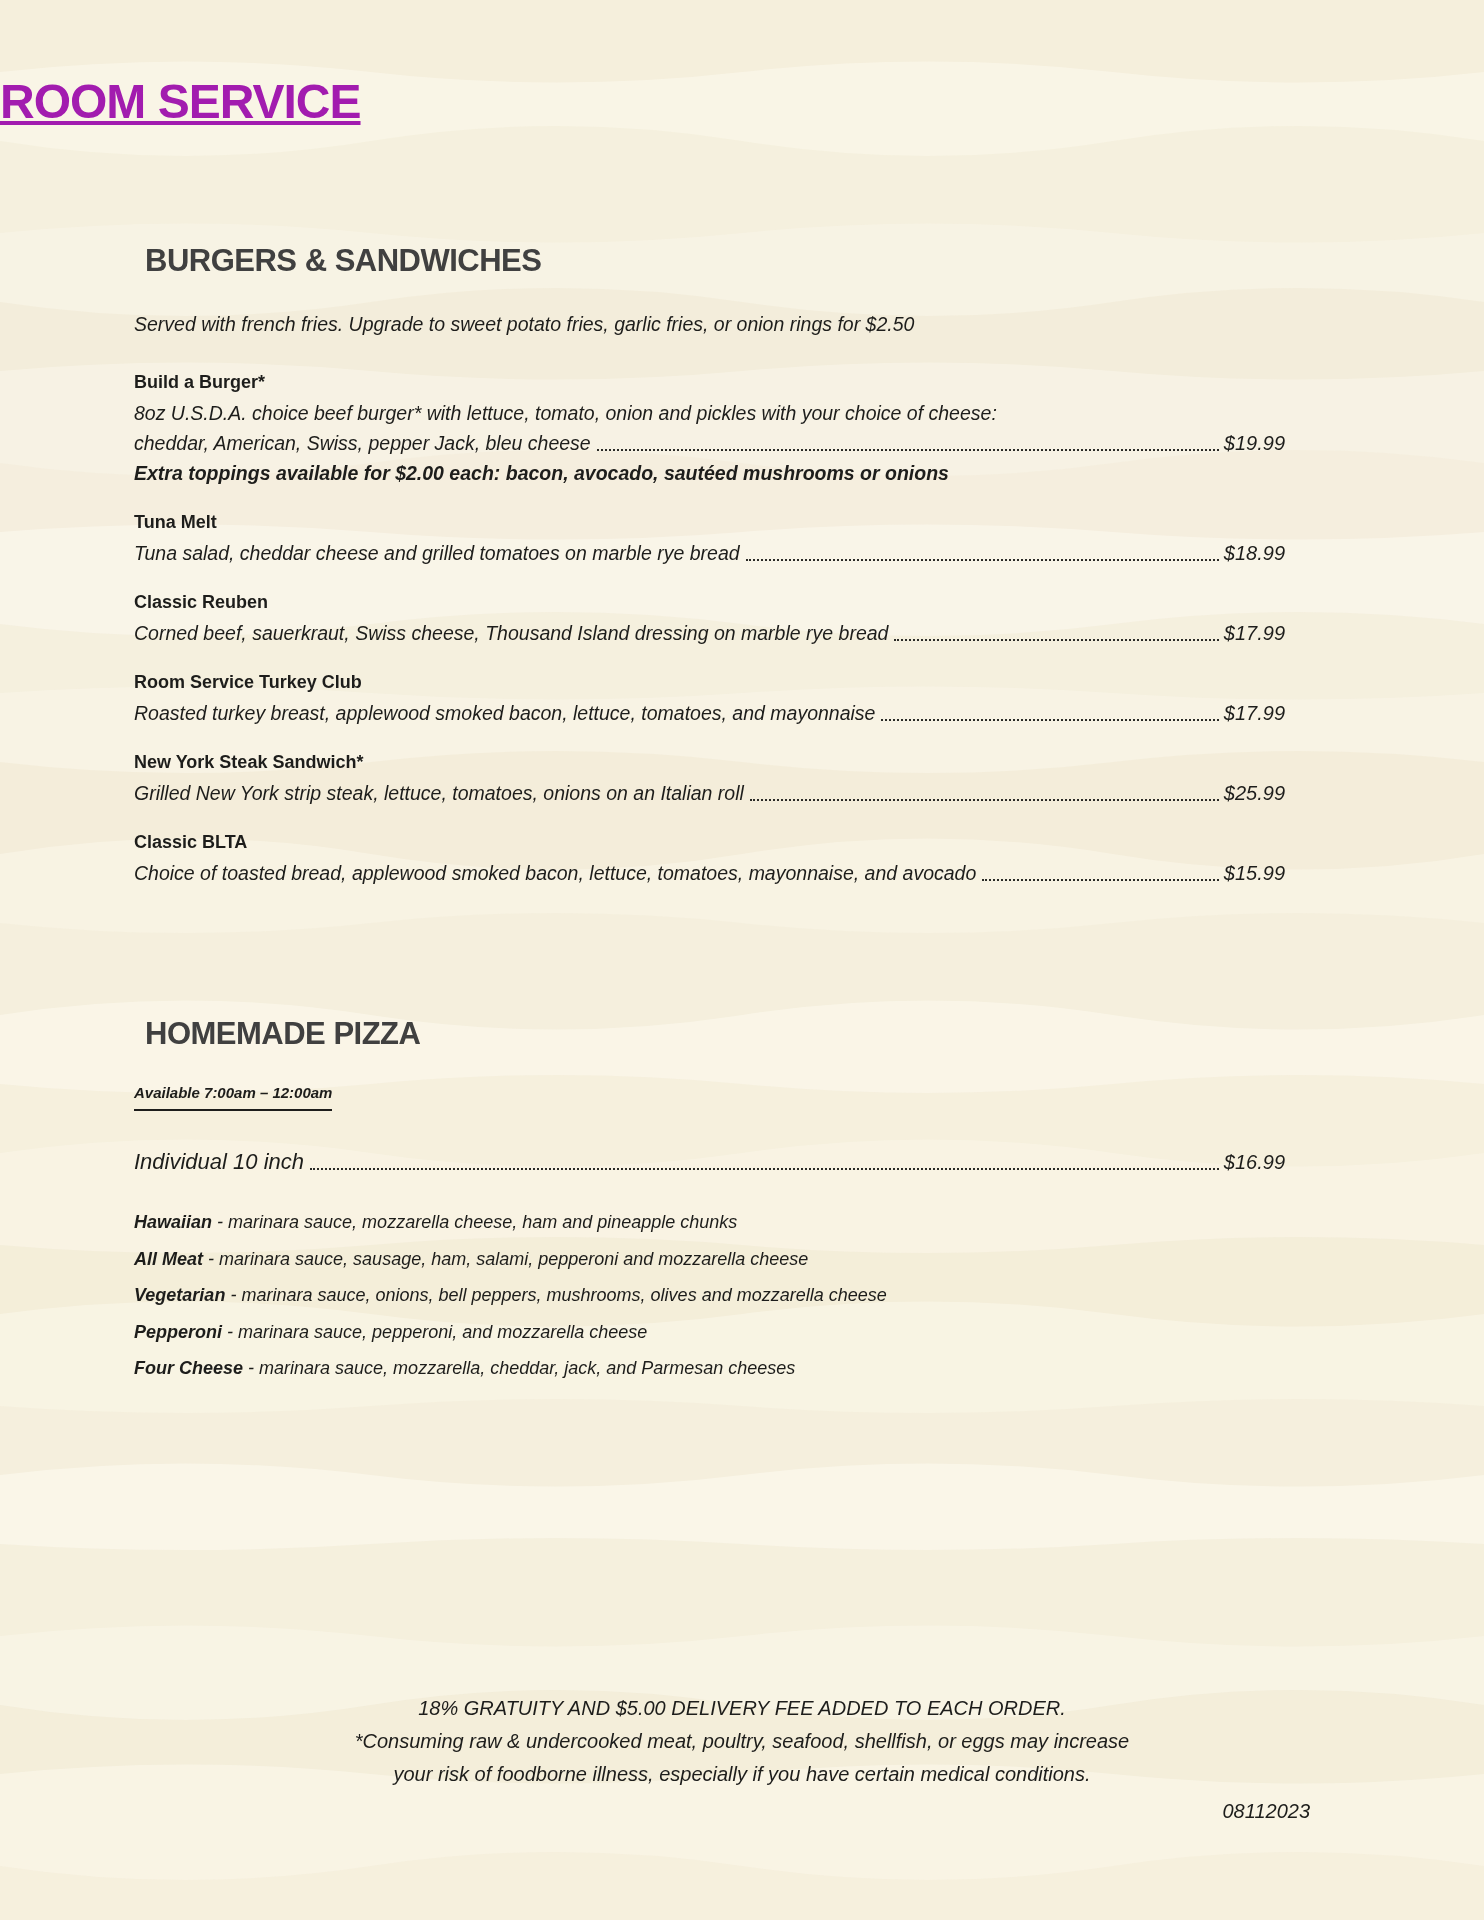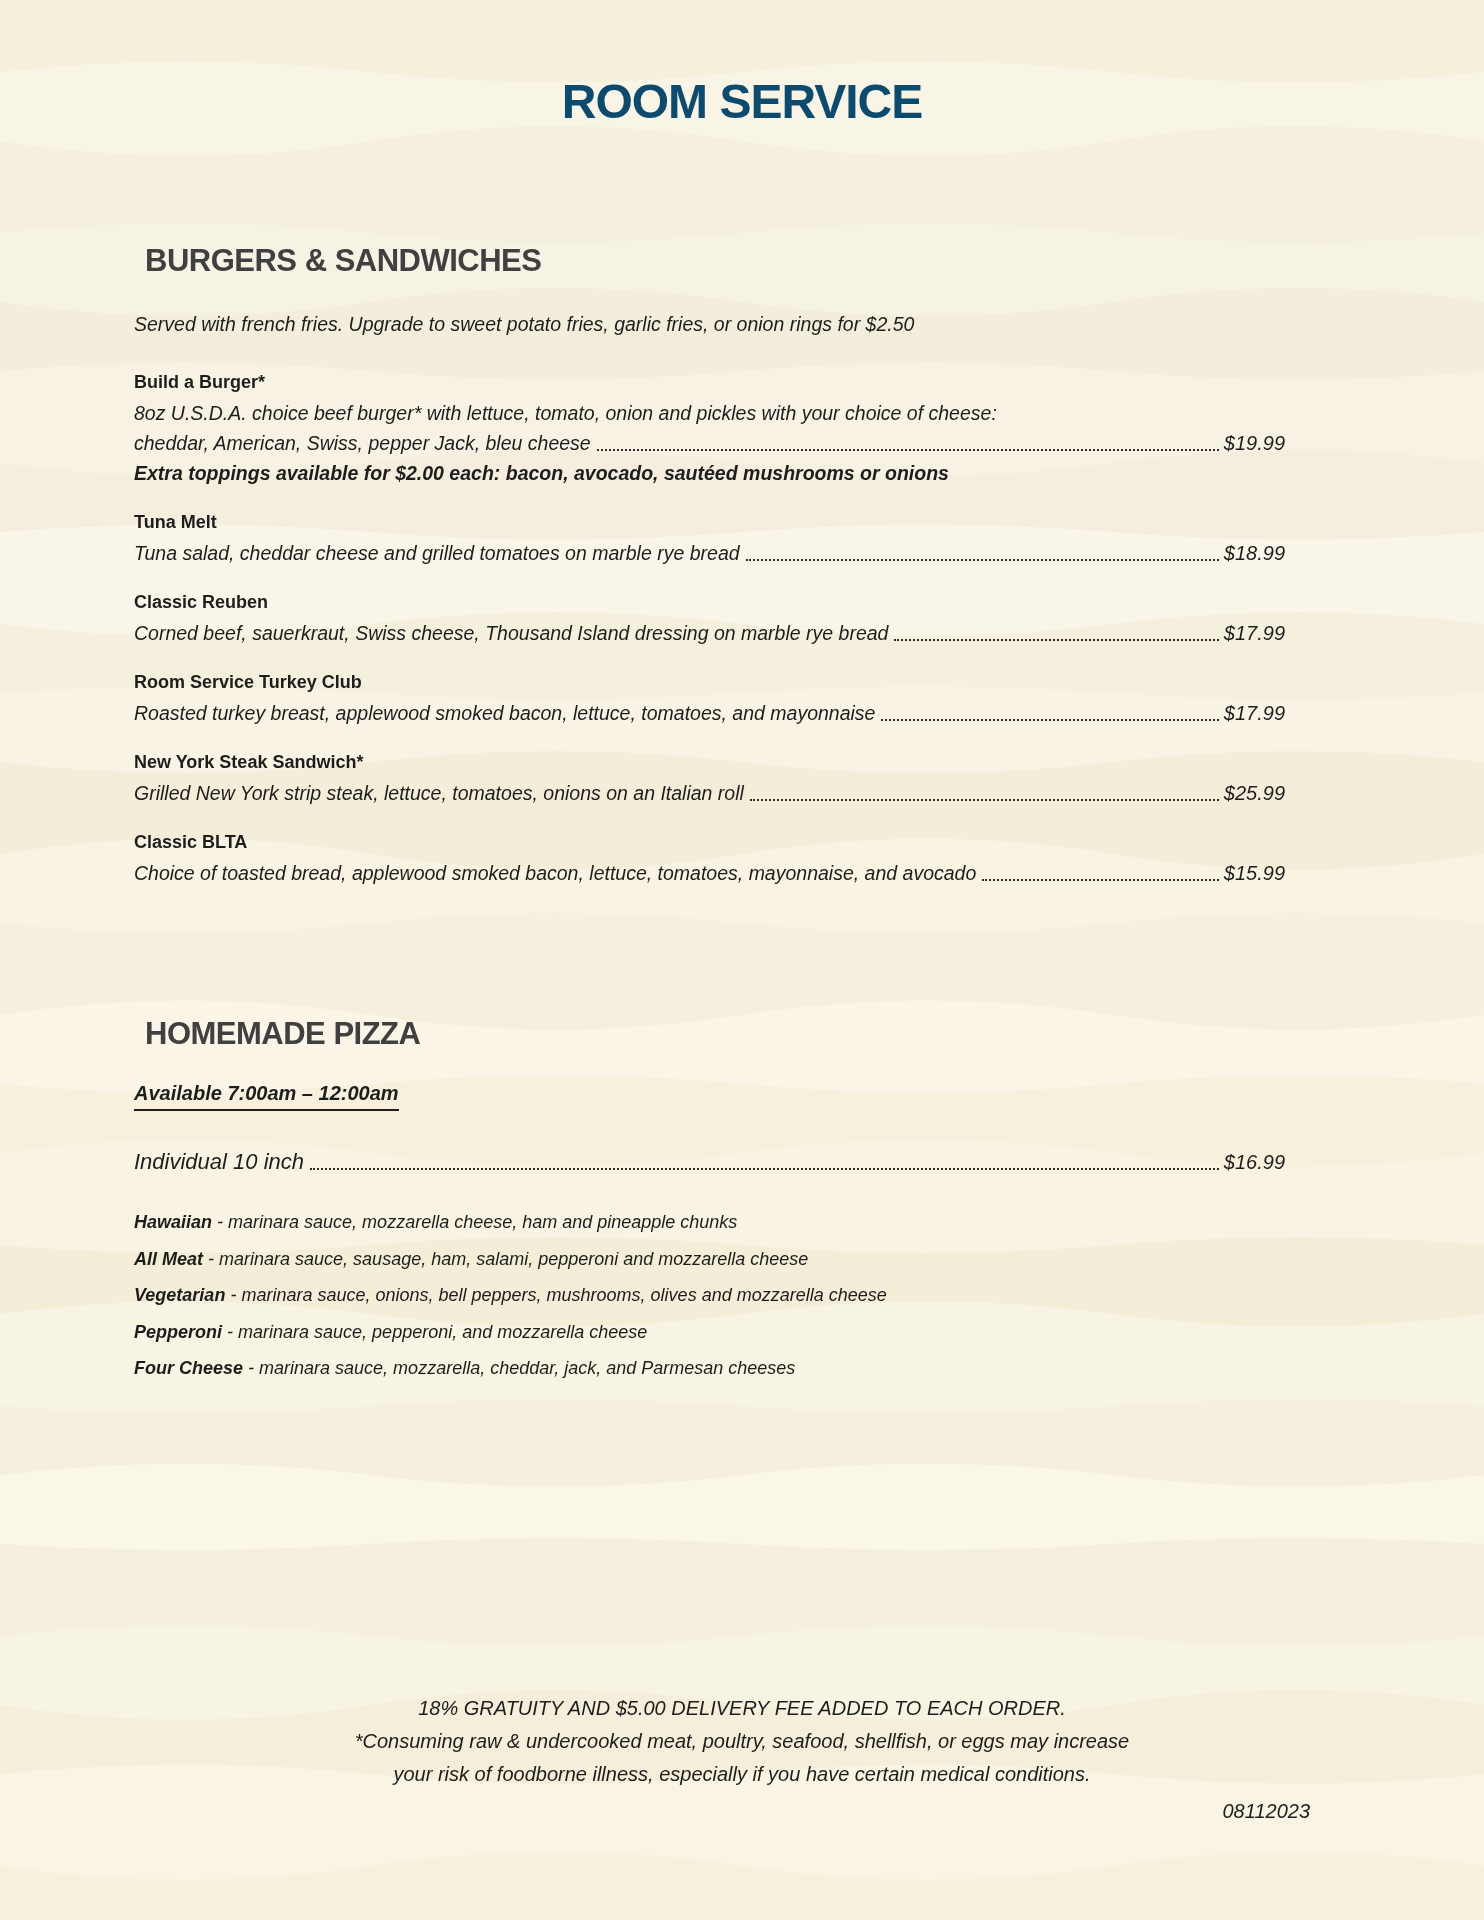--- a/index.html
+++ b/index.html
@@ -18,8 +18,8 @@
 
   .title{
     position:absolute;top:74px;left:0;width:100%;
-    margin:0;text-align:center;
-    font-size:48px;font-weight:bold;letter-spacing:-1px;color:#0c4a6e;
+    margin:0;
+    font-size:48px;font-weight:bold;letter-spacing:-1px;color:#a21caf;text-decoration:underline;
   }
 
   .section{position:absolute;left:134px;width:1151px;}

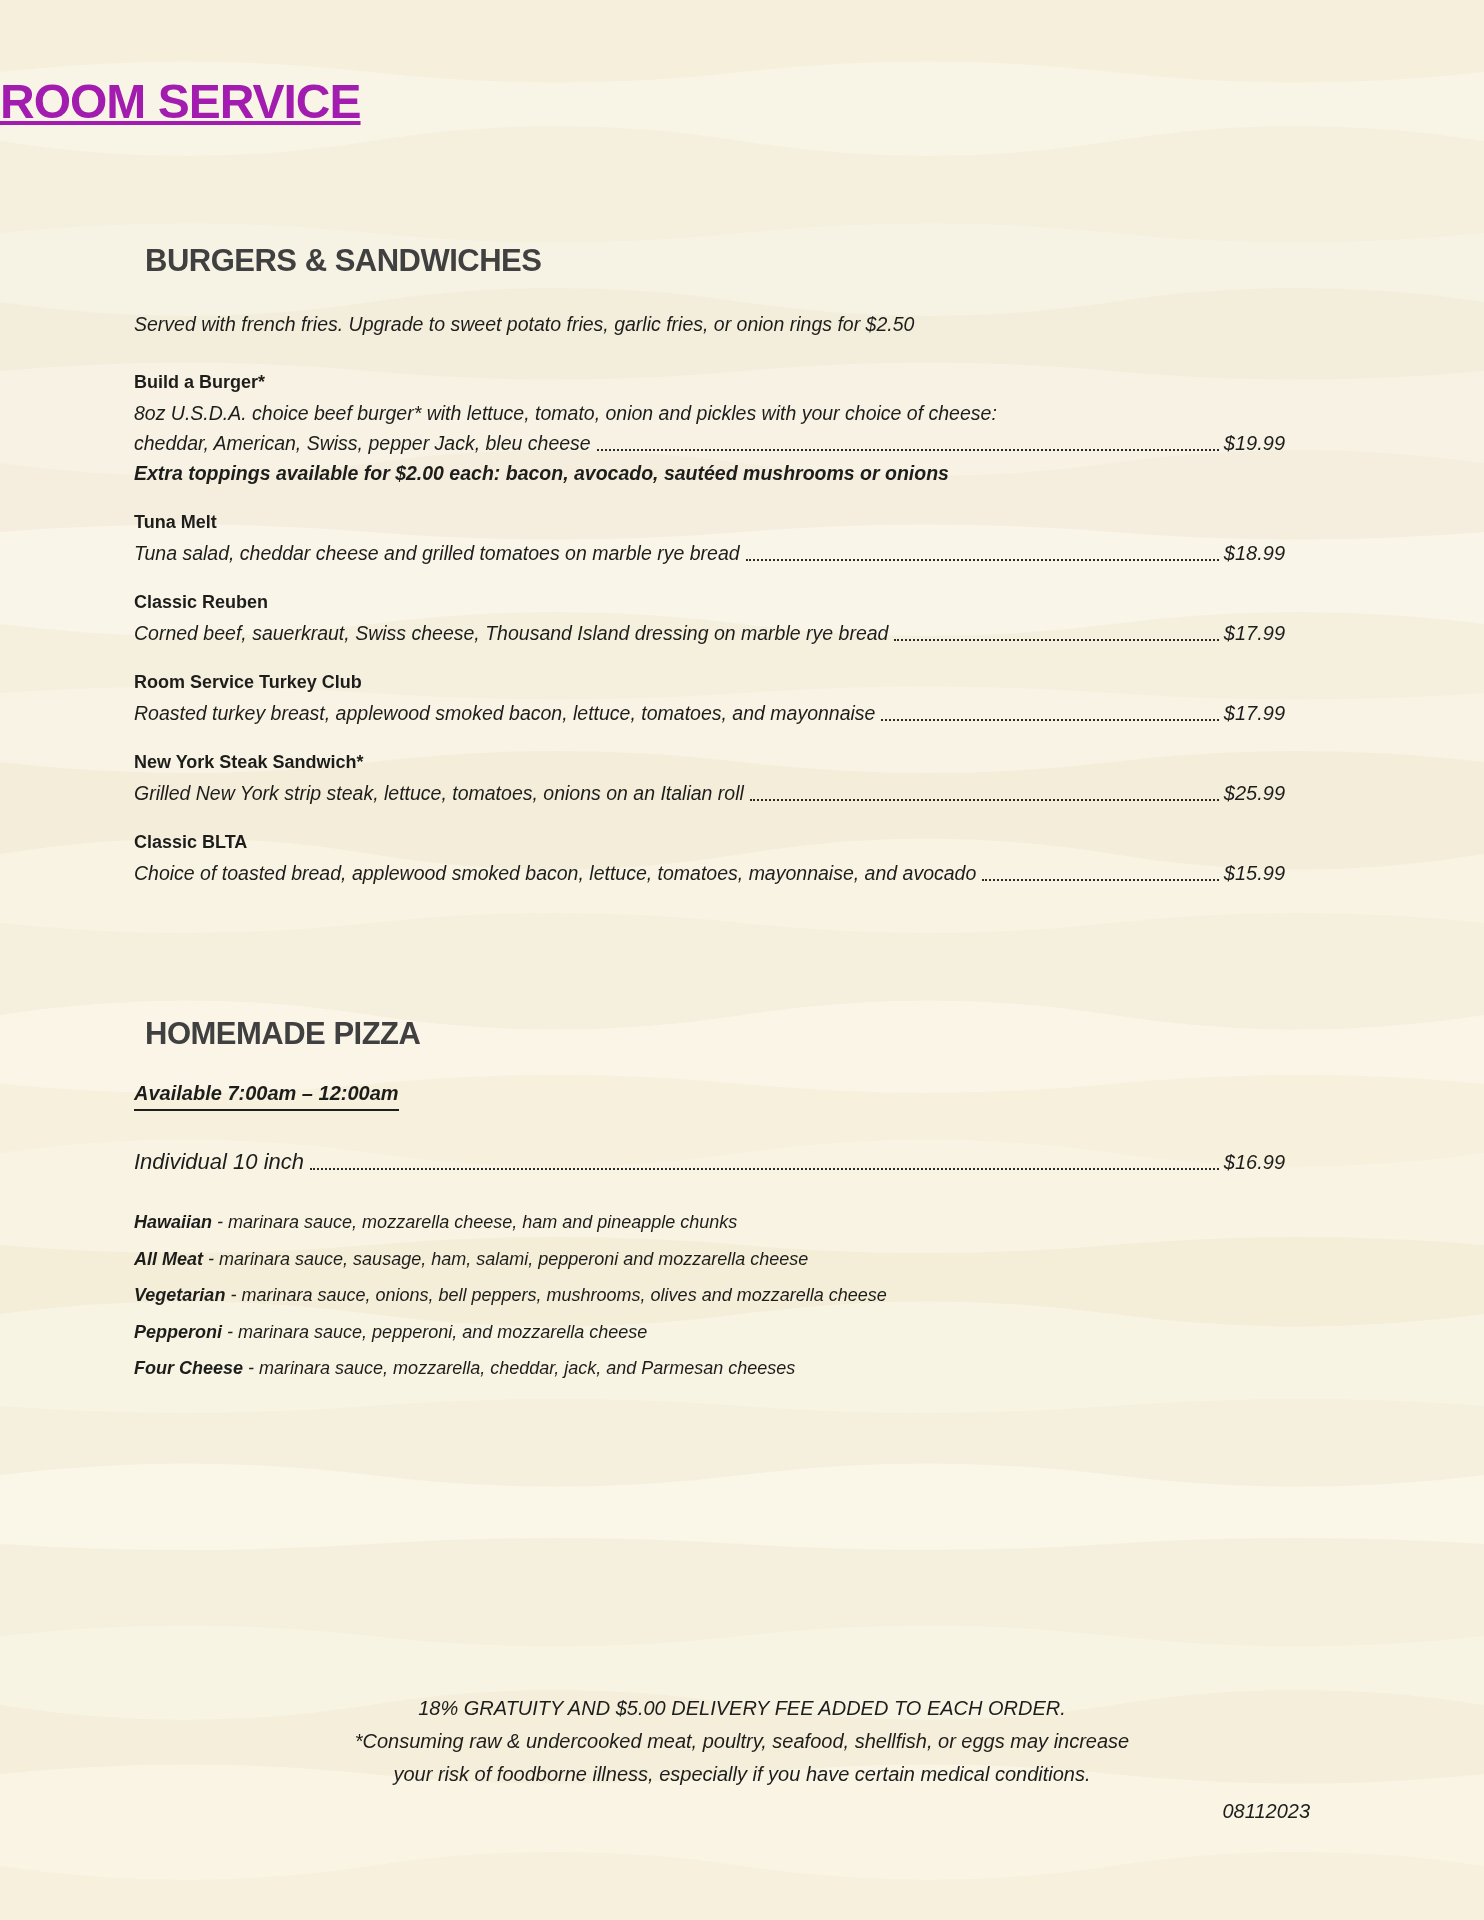--- a/index.html
+++ b/index.html
@@ -48,7 +48,7 @@
 
   .availability{
     display:inline-block;margin-top:13px;padding-bottom:1px;
-    font-weight:bold;font-style:italic;font-size:20px;line-height:30px;
+    font-weight:bold;font-style:italic;font-size:15px;line-height:30px;
     border-bottom:2.5px solid #1d1d1b;
   }
   .size-row{display:flex;align-items:baseline;margin-top:36px;font-size:22px;font-style:italic;line-height:30px;}

